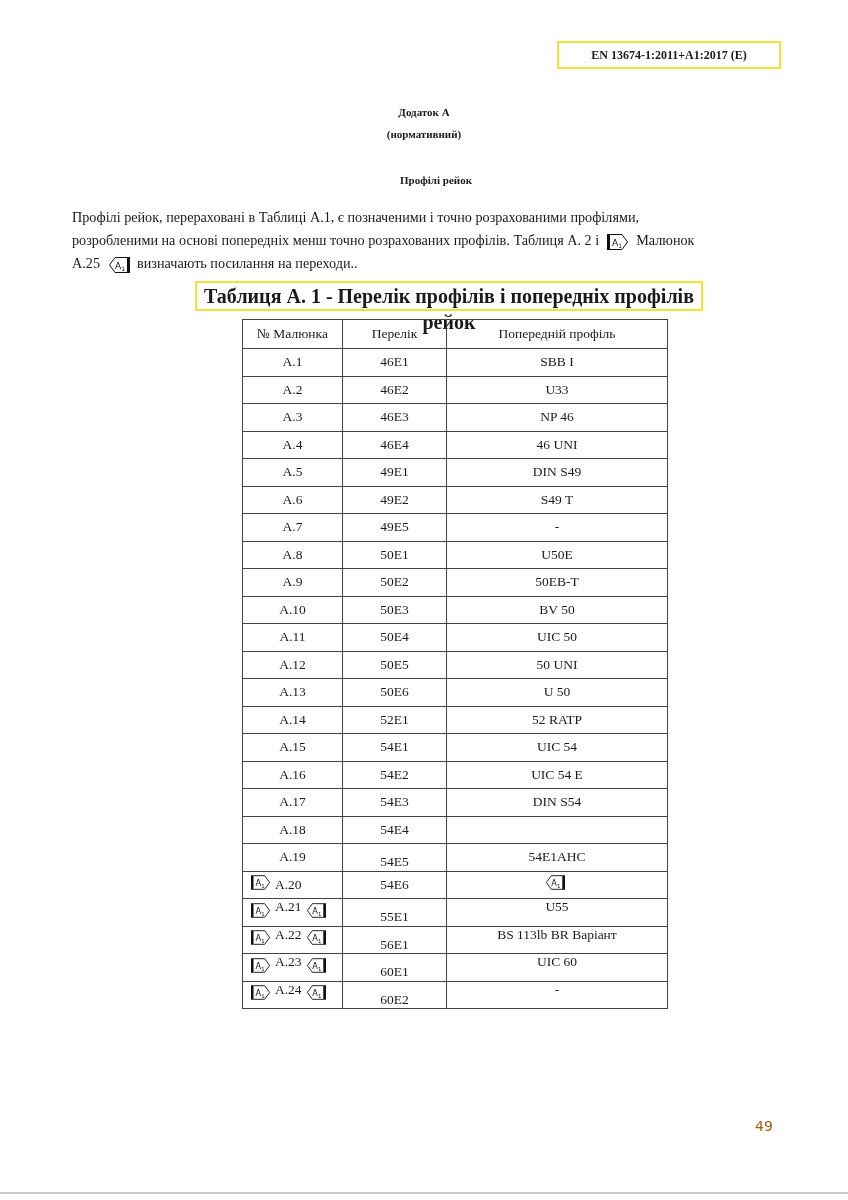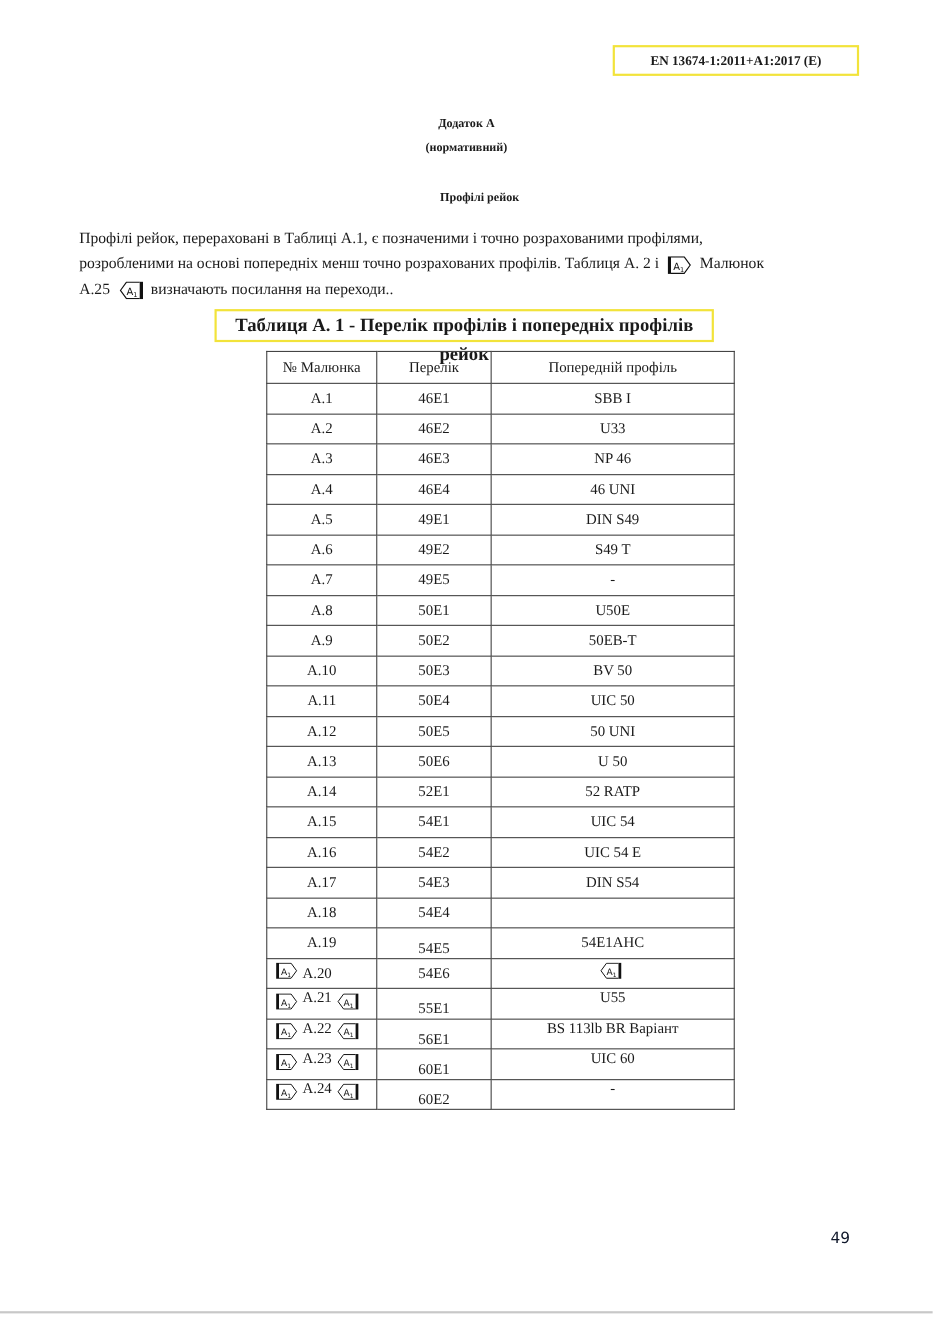--- a/index.html
+++ b/index.html
@@ -26,9 +26,9 @@
   }
   .tag svg { position: absolute; left: 0; top: 0; }
   .table-caption {
-    position: absolute; left: 195px; top: 281px; width: 454px; height: 30px;
+    position: absolute; left: 195px; top: 281px; width: 508px; height: 30px;
     border: 2px solid #f2e33a; box-sizing: border-box;
-    font-weight: bold; font-size: 17px; text-align: center; line-height: 26px;
+    font-weight: bold; font-size: 20px; text-align: center; line-height: 26px;
   }
   table.profiles {
     position: absolute; left: 242px; top: 319px; width: 426px;

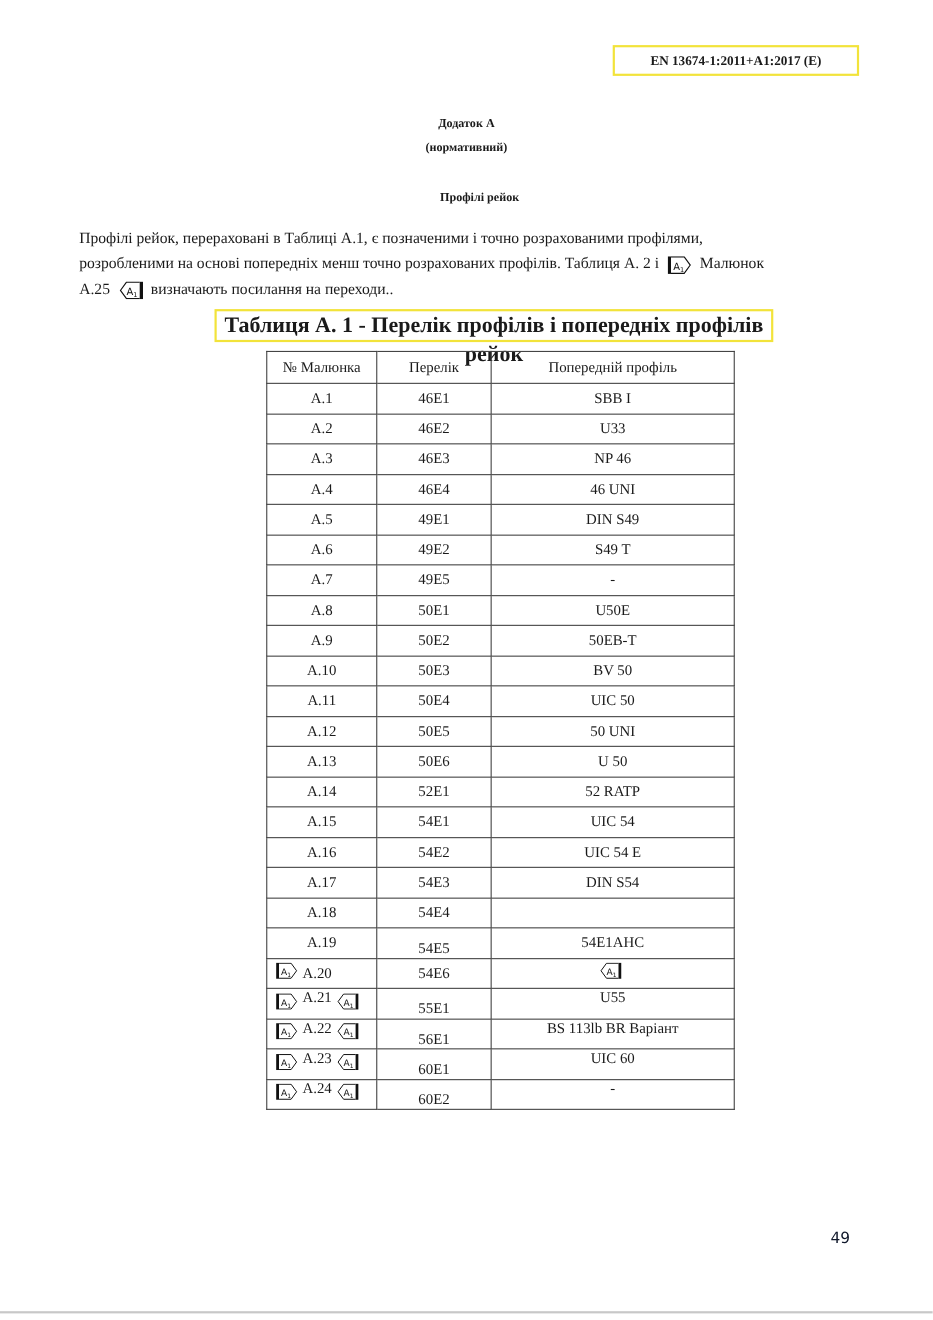--- a/index.html
+++ b/index.html
@@ -45,7 +45,7 @@
   .cell-left { justify-content: flex-start; padding-left: 8px; }
   .page-num {
     position: absolute; left: 755px; top: 1118px; font-family: "DejaVu Sans", sans-serif;
-    font-size: 14px; color: #0f172a;
+    font-size: 14px; color: #a16207;
   }
   .bottom-line {
     position: absolute; left: 0; top: 1192px; width: 848px; height: 2px; background: #c8c8c8;

